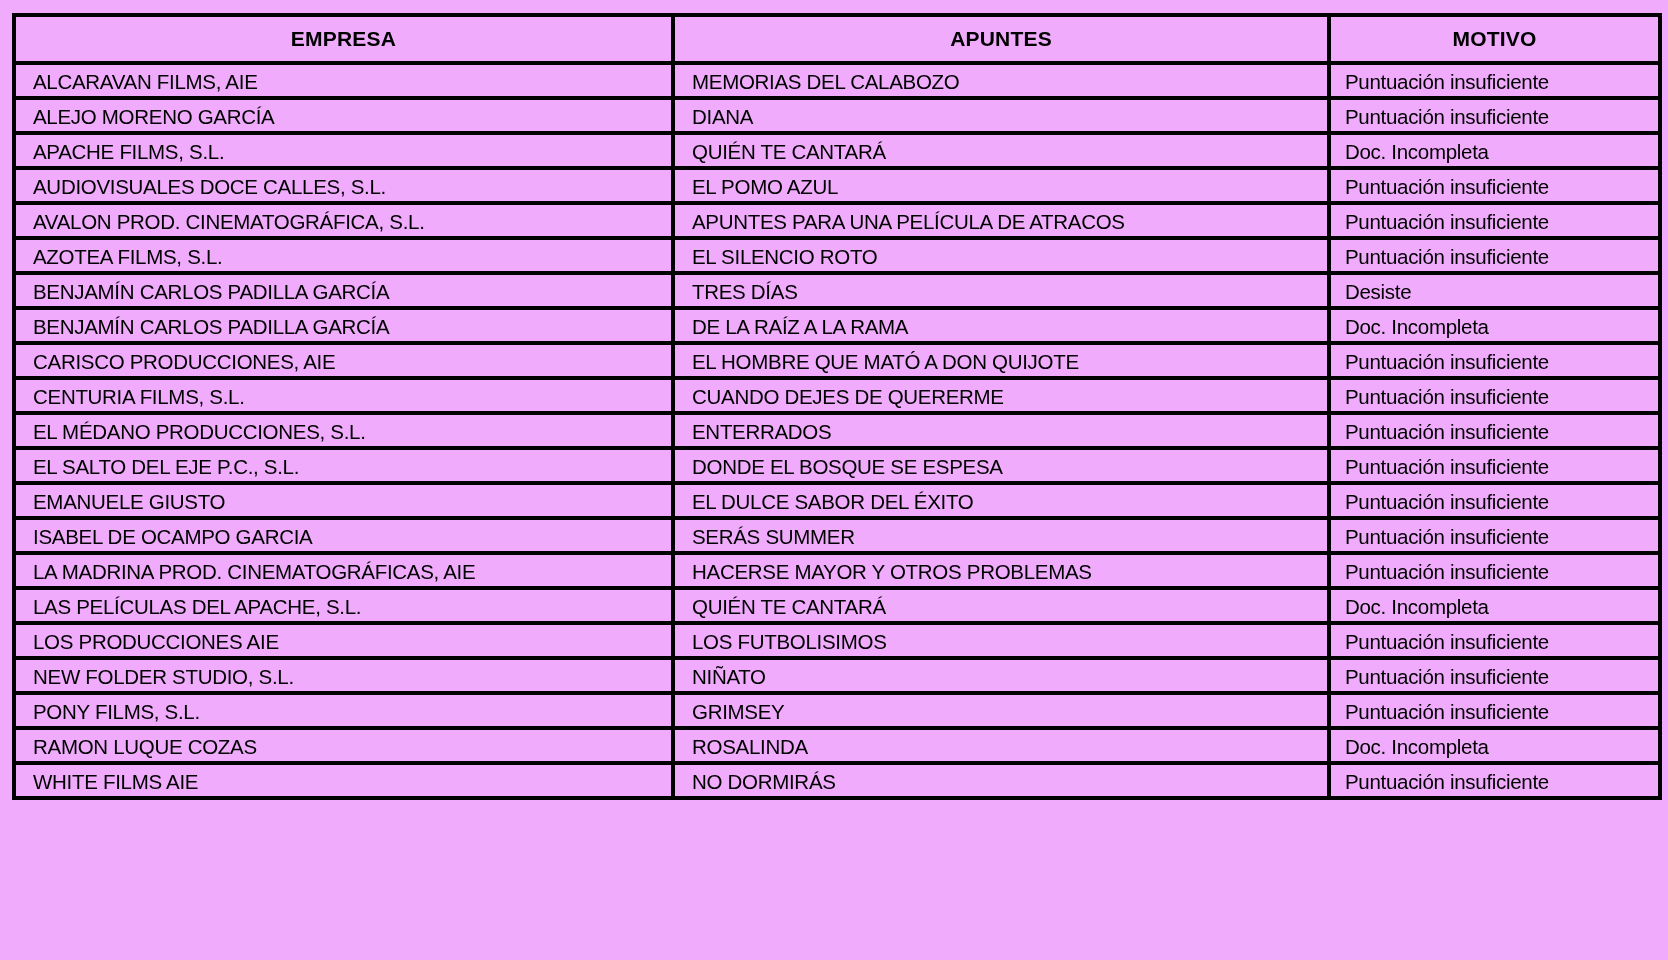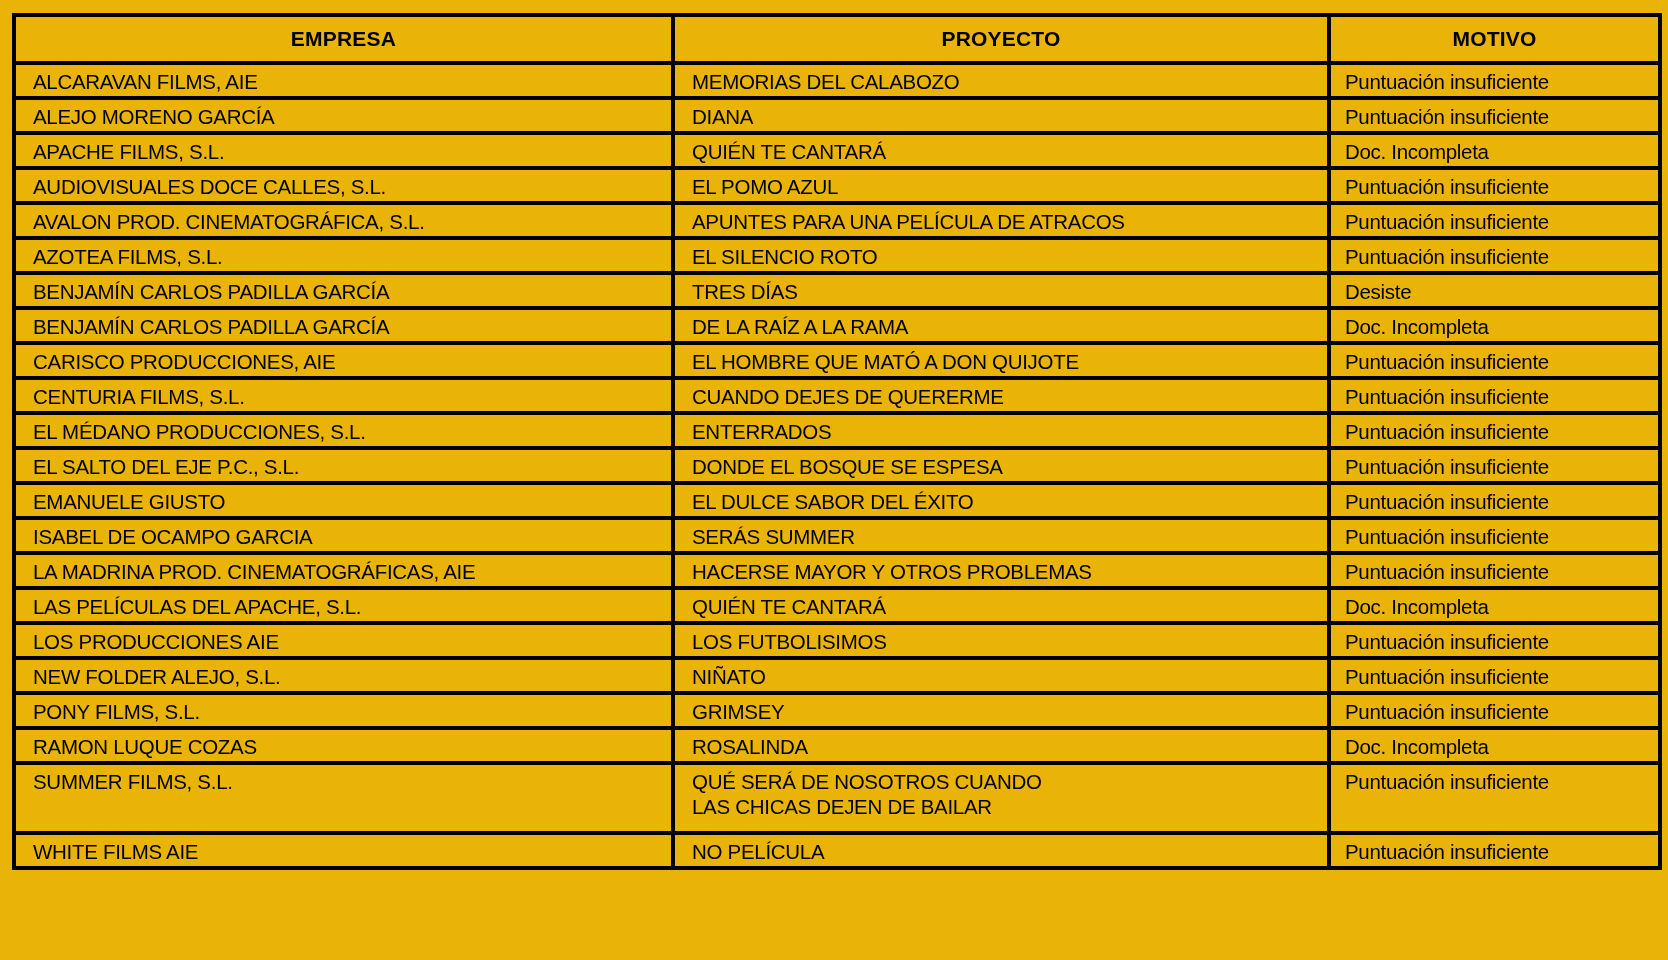--- a/index.html
+++ b/index.html
@@ -11,7 +11,7 @@
     position: relative;
     width: 1668px;
     height: 960px;
-    background: #eab308;
+    background: #f0abfc;
     font-family: "Liberation Sans", "DejaVu Sans", sans-serif;
     color: #000000;
     overflow: hidden;

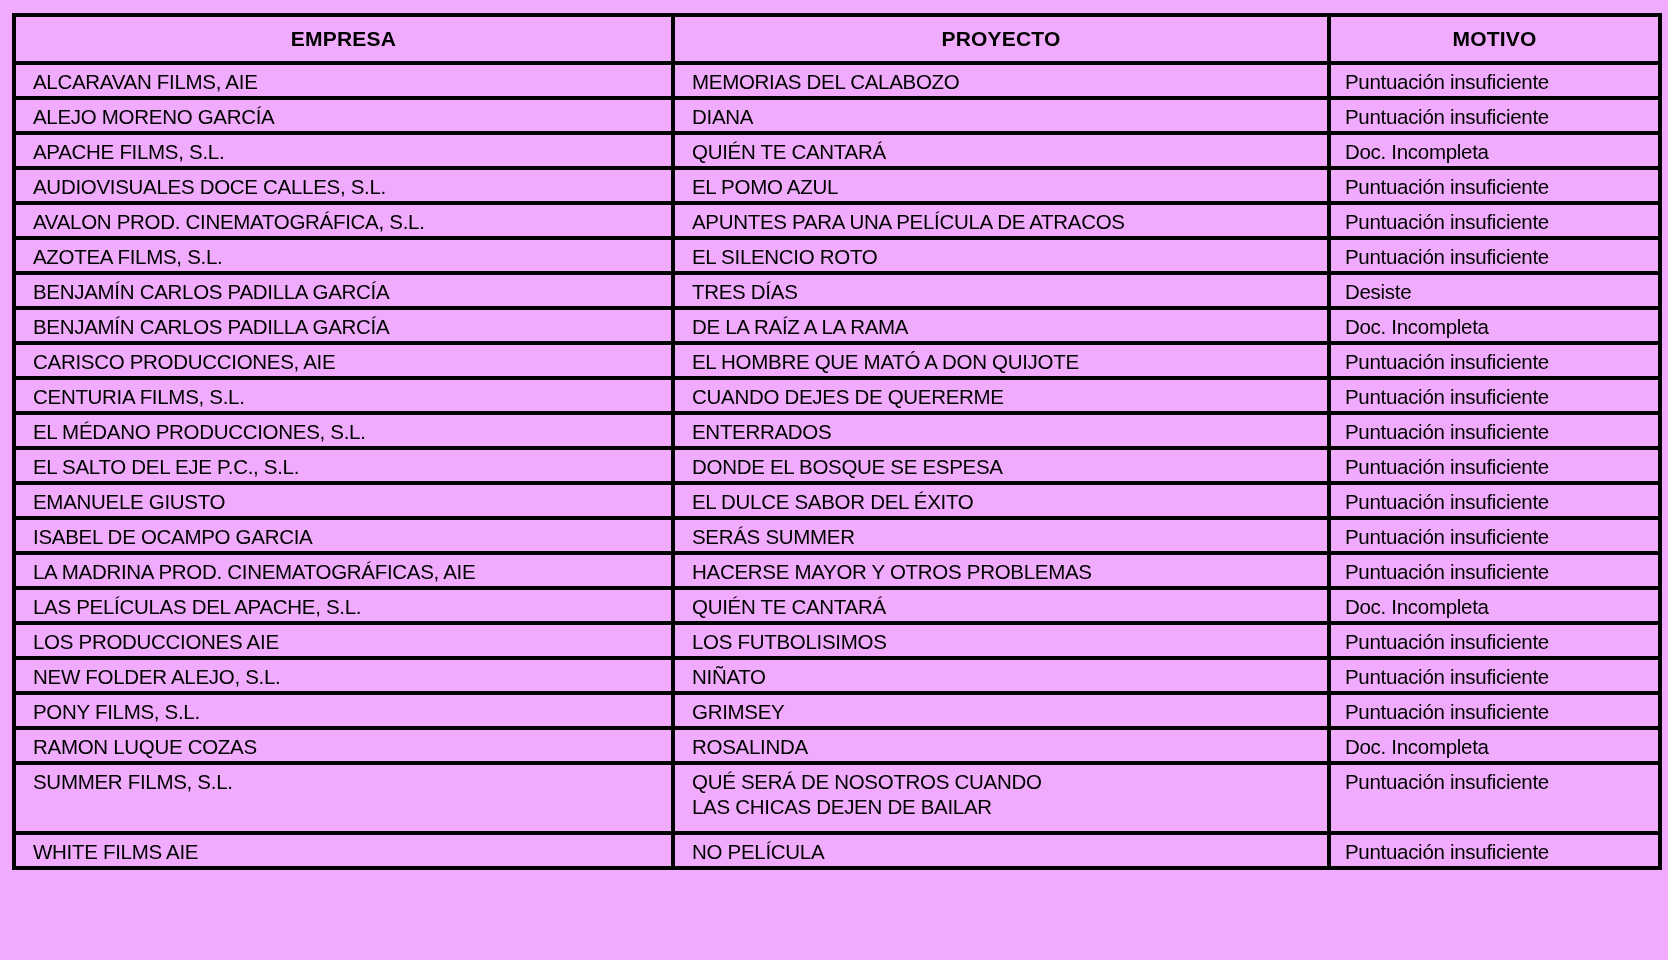--- a/index.html
+++ b/index.html
@@ -64,7 +64,7 @@
     <thead>
       <tr>
         <th>EMPRESA</th>
-        <th>PROYECTO</th>
+        <th>APUNTES</th>
         <th>MOTIVO</th>
       </tr>
     </thead>

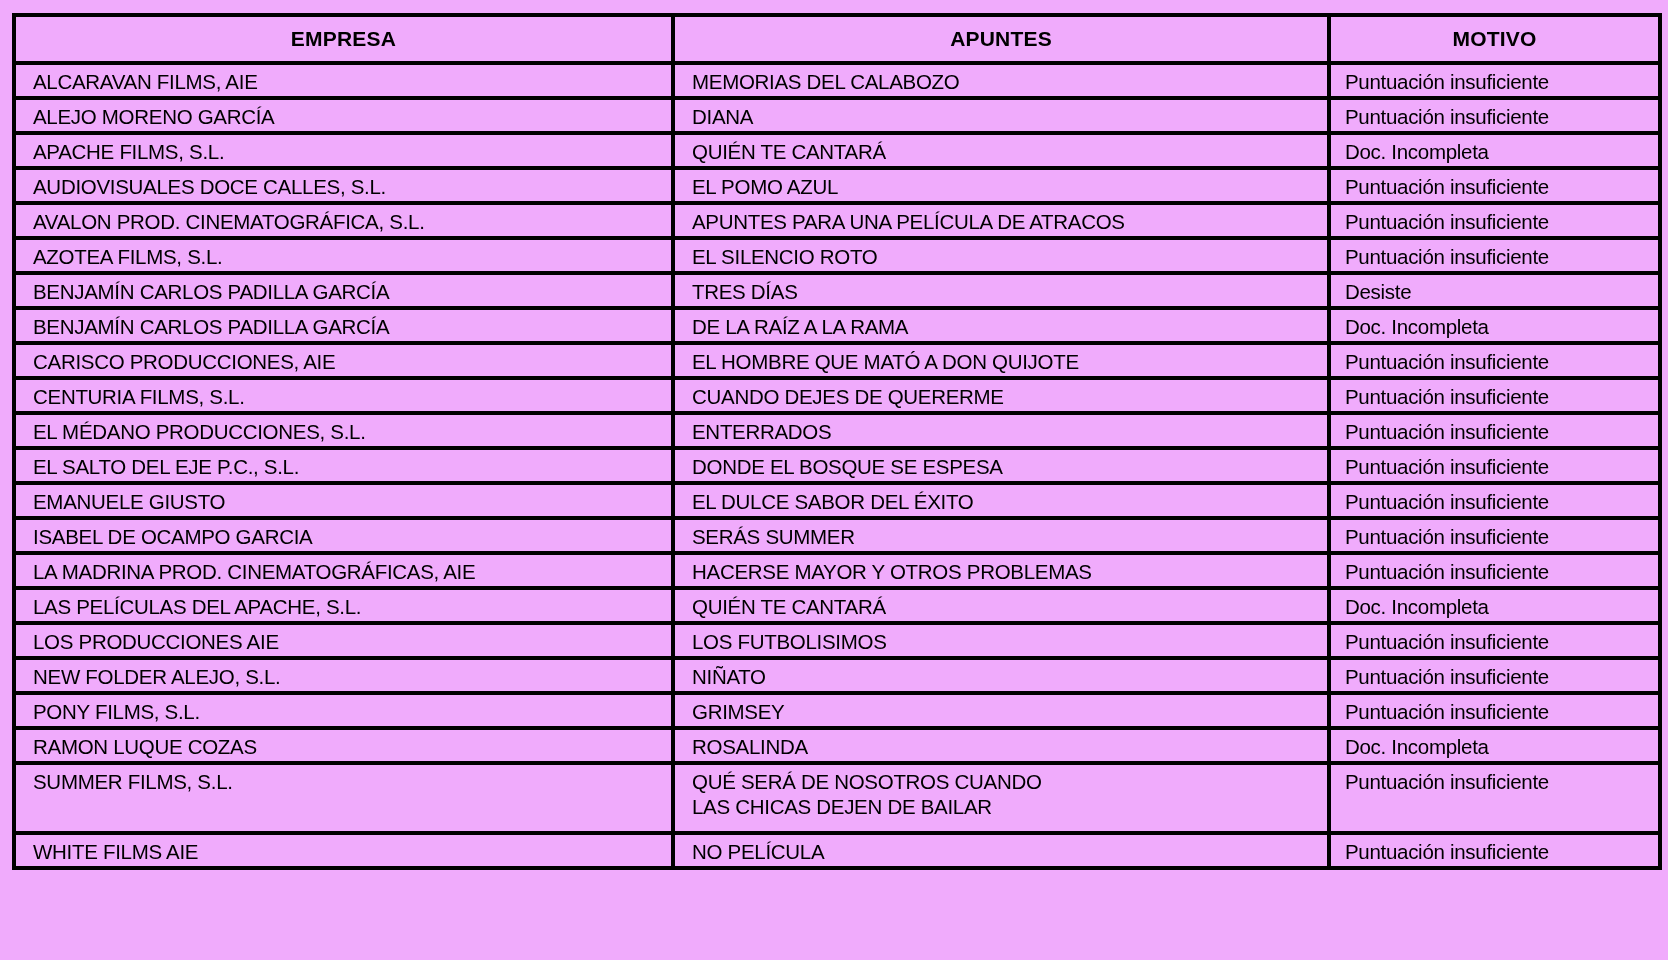--- a/index.html
+++ b/index.html
@@ -173,7 +173,7 @@
   </tr>
 
   <tr class="data-row">
-    <td class="c-empresa">NEW FOLDER ALEJO, S.L.</td>
+    <td class="c-empresa">NEW FOLDER STUDIO, S.L.</td>
     <td class="c-proyecto">NIÑATO</td>
     <td class="c-motivo">Puntuación insuficiente</td>
   </tr>

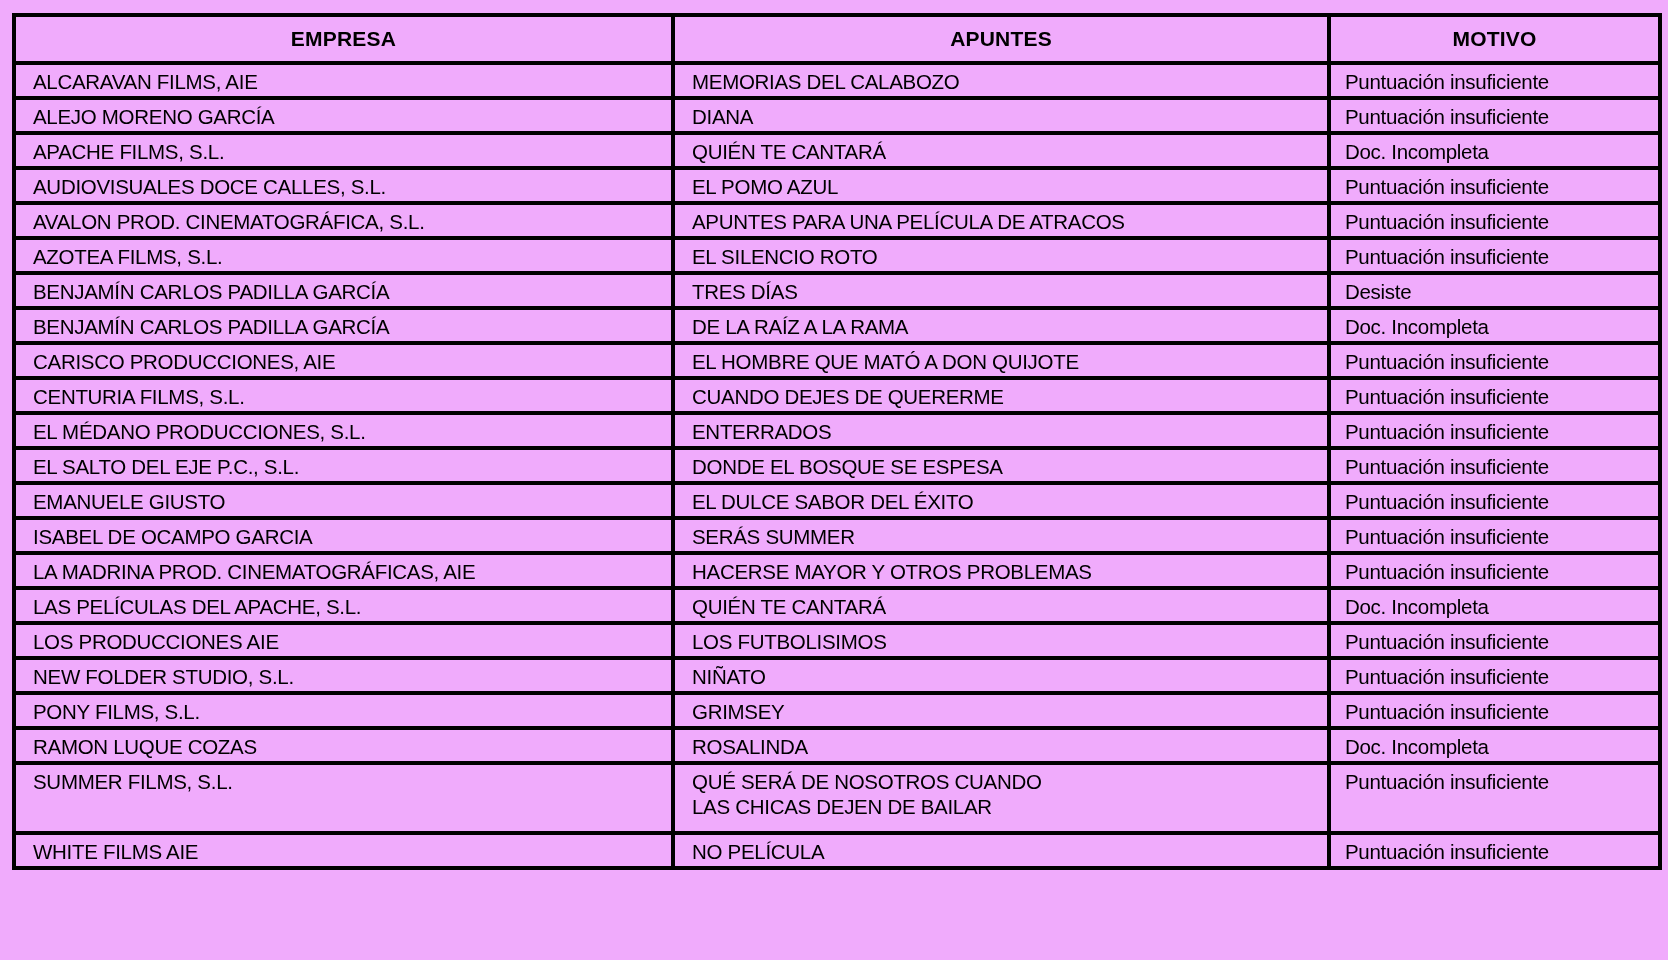--- a/index.html
+++ b/index.html
@@ -190,12 +190,6 @@
     <td class="c-motivo">Doc. Incompleta</td>
   </tr>
 
-  <tr class="data-row tall">
-    <td class="c-empresa">SUMMER FILMS, S.L.</td>
-    <td class="c-proyecto">QUÉ SERÁ DE NOSOTROS CUANDO
- LAS CHICAS DEJEN DE BAILAR</td>
-    <td class="c-motivo">Puntuación insuficiente</td>
-  </tr>
 
   <tr class="data-row">
     <td class="c-empresa">WHITE FILMS AIE</td>

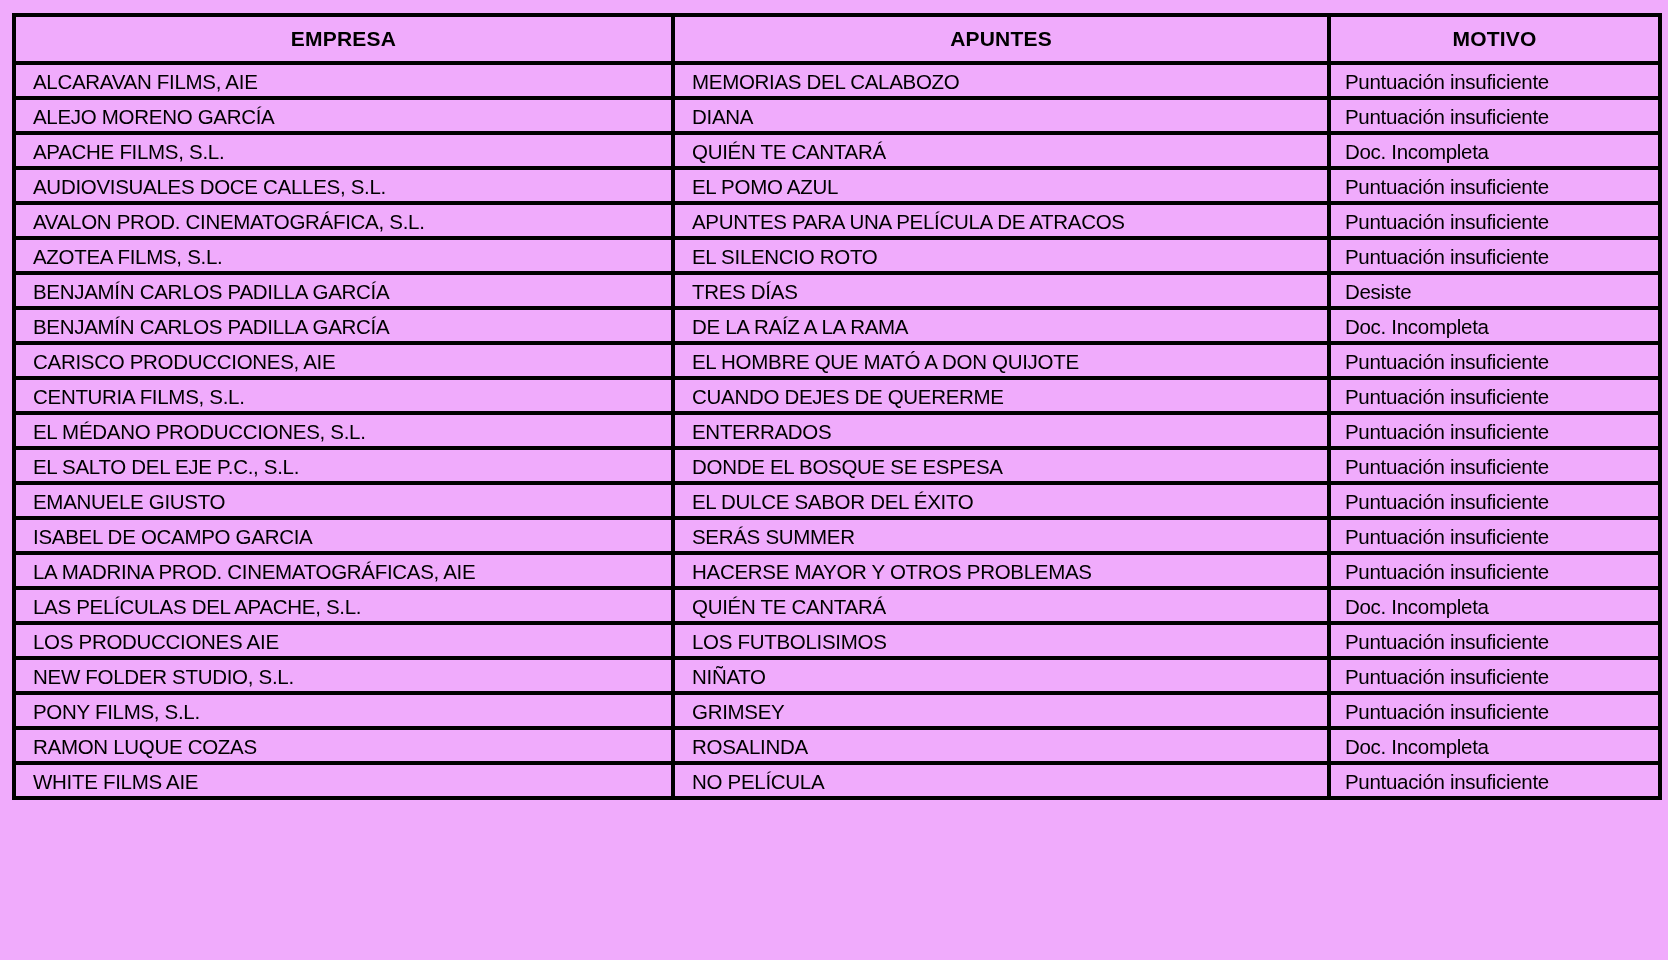--- a/index.html
+++ b/index.html
@@ -193,7 +193,7 @@
 
   <tr class="data-row">
     <td class="c-empresa">WHITE FILMS AIE</td>
-    <td class="c-proyecto">NO PELÍCULA</td>
+    <td class="c-proyecto">NO DORMIRÁS</td>
     <td class="c-motivo">Puntuación insuficiente</td>
   </tr>
 

